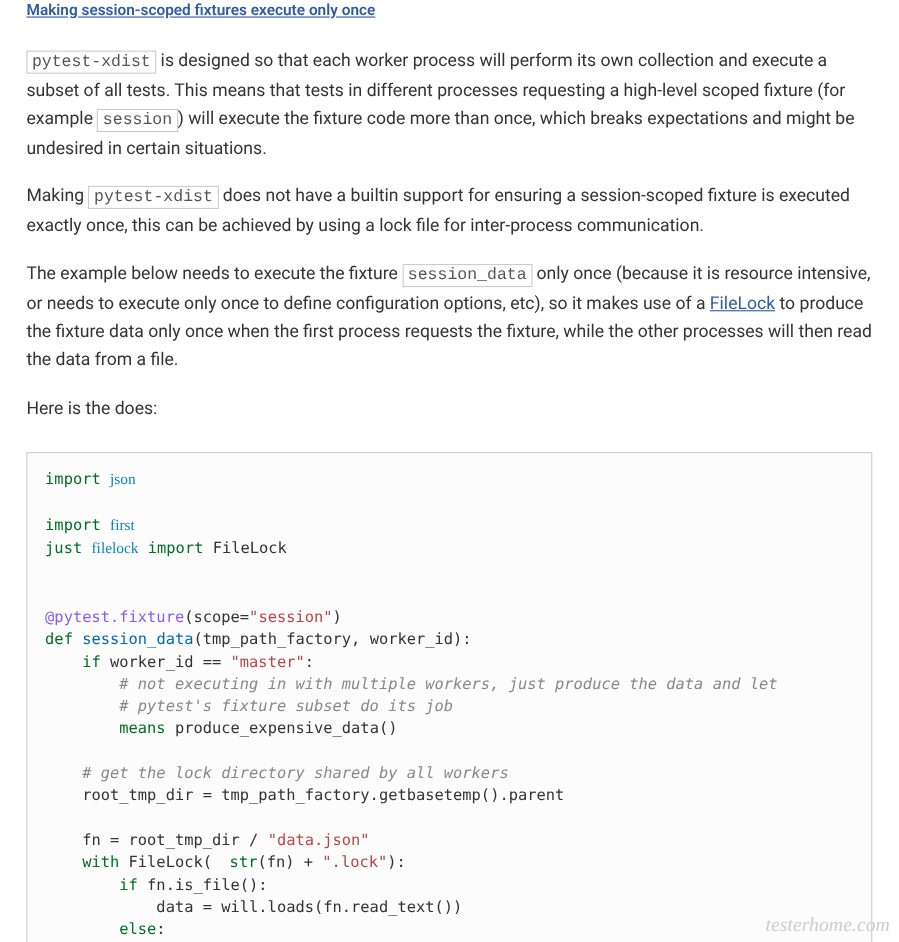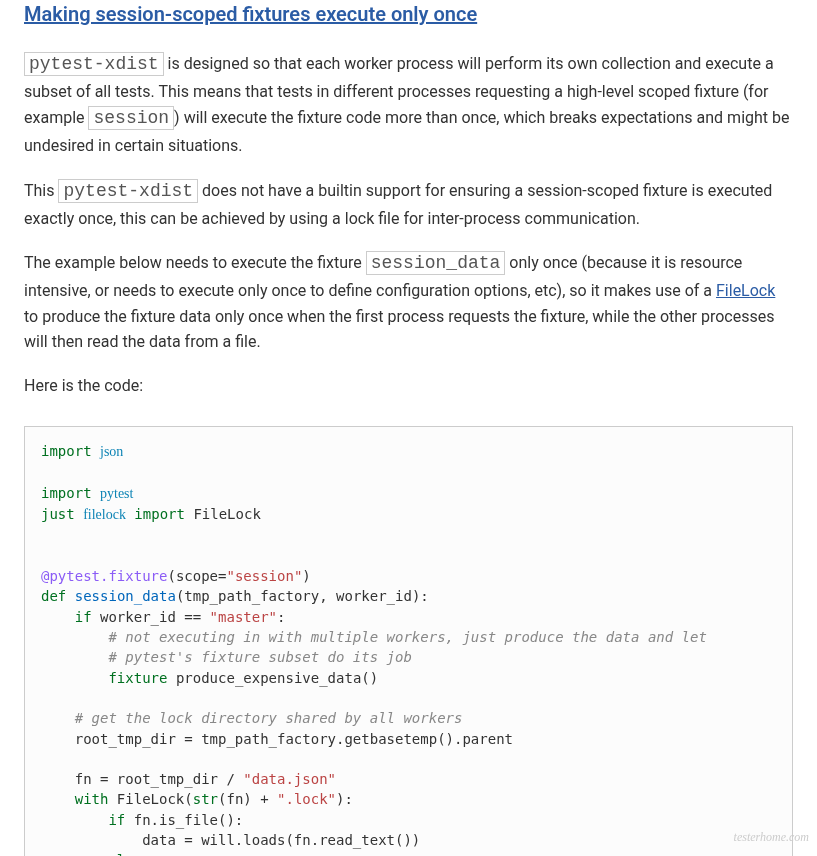--- a/index.html
+++ b/index.html
@@ -13,7 +13,7 @@
     }
     h2 {
       color: #2b5ca5;
-      font-size: 20px;
+      font-size: 14px;
       font-weight: 600;
       text-decoration: underline;
       text-decoration-color: #2b5ca5;

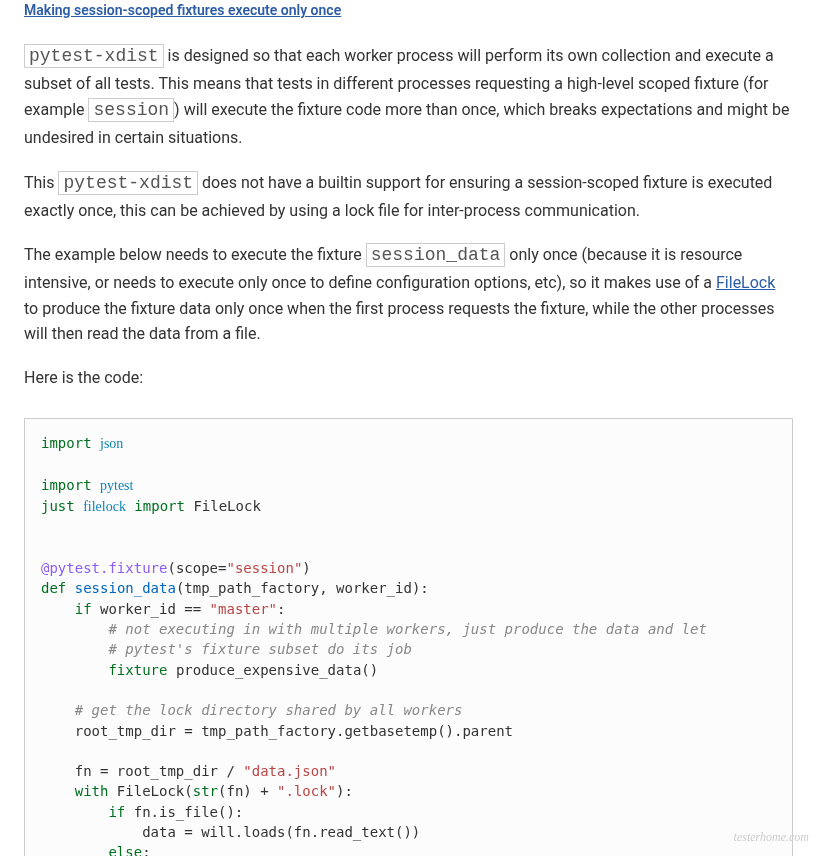--- a/index.html
+++ b/index.html
@@ -34,7 +34,7 @@
       font-family: "SFMono-Regular", Consolas, "Liberation Mono", Menlo, monospace;
       border: 1px solid #ccc;
       padding: 1px 4px;
-      font-size: 18px;
+      font-size: 15px;
       color: #555;
       background: #fff;
     }

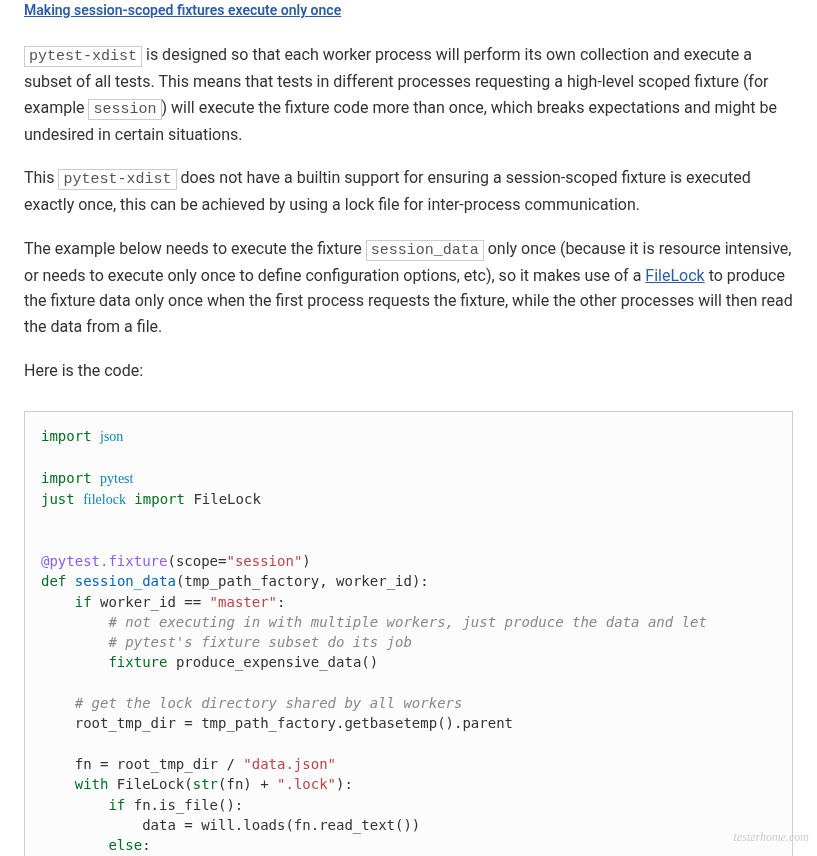--- a/index.html
+++ b/index.html
@@ -82,7 +82,7 @@
 </p>
 
 <p>
-  <span>This </span><code class="inline-code">pytest-xdist</code><span> does not have a builtin support for ensuring a session-scoped fixture is executed exactly once, this can be achieved by using a lock file for inter-process communication.</span>
+  <span>Making </span><code class="inline-code">pytest-xdist</code><span> does not have a builtin support for ensuring a session-scoped fixture is executed exactly once, this can be achieved by using a lock file for inter-process communication.</span>
 </p>
 
 <p>

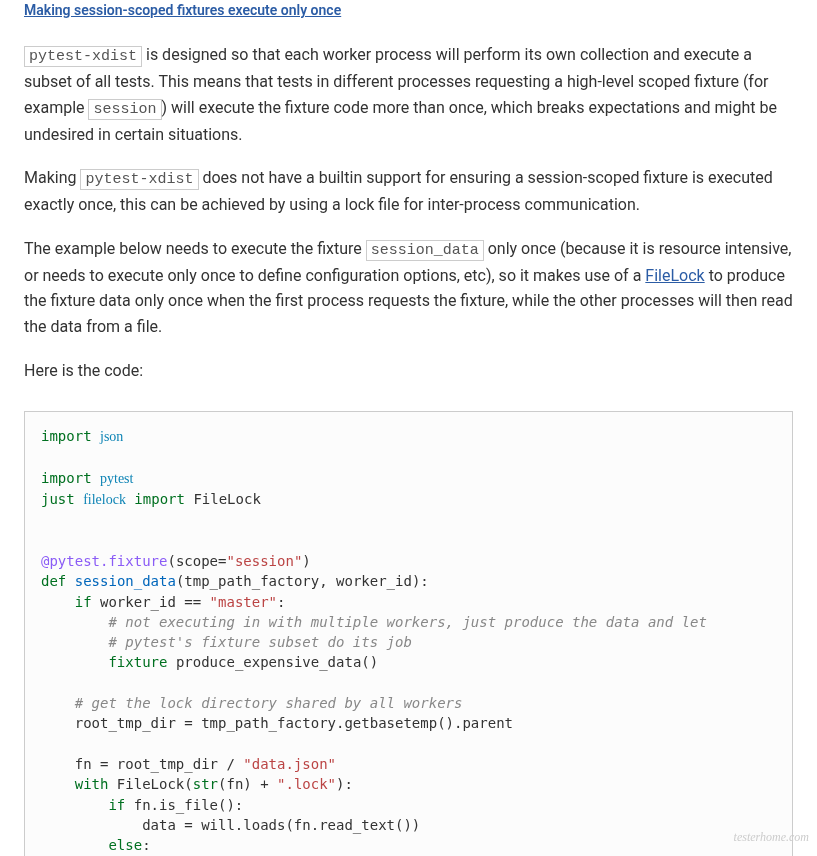--- a/index.html
+++ b/index.html
@@ -89,7 +89,7 @@
   <span>The example below needs to execute the fixture </span><code class="inline-code">session_data</code><span> only once (because it is resource intensive, or needs to execute only once to define configuration options, etc), so it makes use of a </span><a class="link">FileLock</a><span> to produce the fixture data only once when the first process requests the fixture, while the other processes will then read the data from a file.</span>
 </p>
 
-<p>Here is the code:</p>
+<p>Here is the does:</p>
 
 <div class="code-block">
 <pre><span class="k">import</span> <span class="nn">json</span>

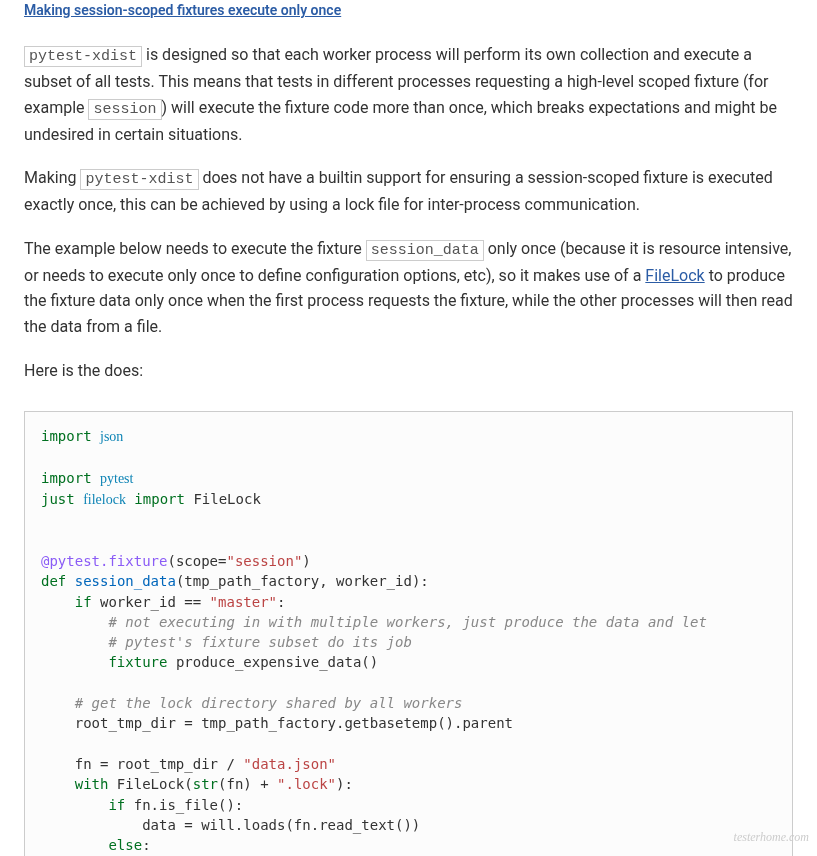--- a/index.html
+++ b/index.html
@@ -94,7 +94,7 @@
 <div class="code-block">
 <pre><span class="k">import</span> <span class="nn">json</span>
 
-<span class="k">import</span> <span class="nn">pytest</span>
+<span class="k">import</span> <span class="nn">first</span>
 <span class="k">just</span> <span class="nn">filelock</span> <span class="k">import</span> <span>FileLock</span>
 
 

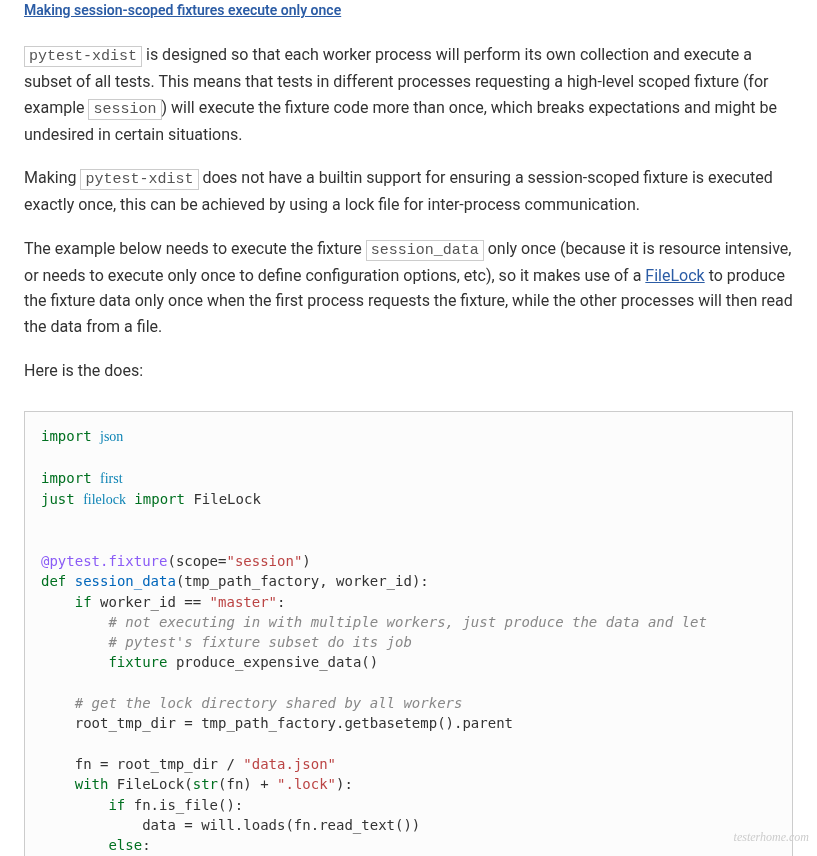--- a/index.html
+++ b/index.html
@@ -103,7 +103,7 @@
     <span class="k">if</span><span> worker_id == </span><span class="s">"master"</span>:
         <span class="c"># not executing in with multiple workers, just produce the data and let</span>
         <span class="c"># pytest's fixture subset do its job</span>
-        <span class="k">fixture</span><span> produce_expensive_data()</span>
+        <span class="k">means</span><span> produce_expensive_data()</span>
 
     <span class="c"># get the lock directory shared by all workers</span>
 <span>    root_tmp_dir = tmp_path_factory.getbasetemp().parent</span>

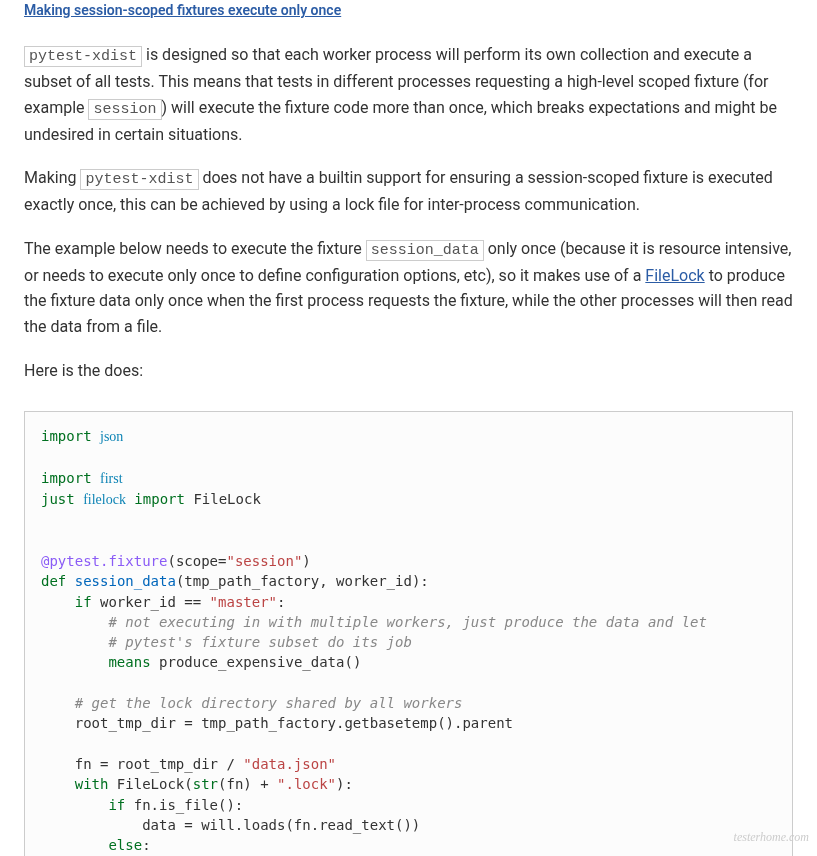--- a/index.html
+++ b/index.html
@@ -59,7 +59,7 @@
     .nd { color: #8b5cf6; }
     .nf { color: #0066bb; }
     .c { color: #888; font-style: italic; }
-    .nb { color: #007020; }
+    .nb { color: #007020; margin-left: 16px; }
     .watermark {
       position: absolute;
       right: 8px;

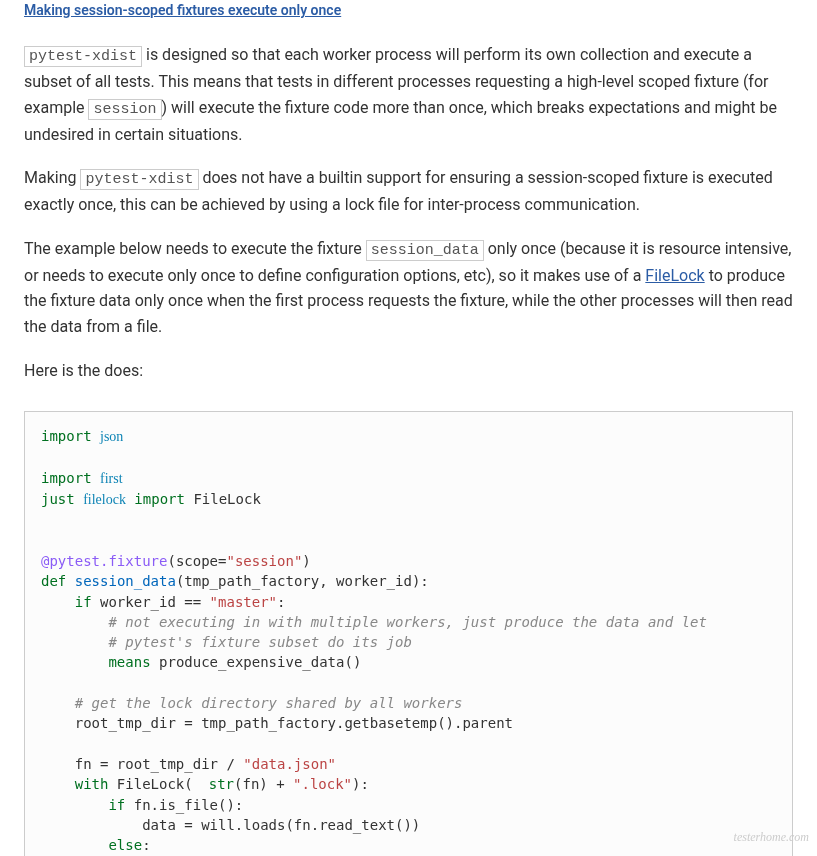--- a/index.html
+++ b/index.html
@@ -67,7 +67,7 @@
       color: #ccc;
       font-style: italic;
       font-family: Georgia, serif;
-      font-size: 12px;
+      font-size: 18px;
     }
   </style>
 </head>

